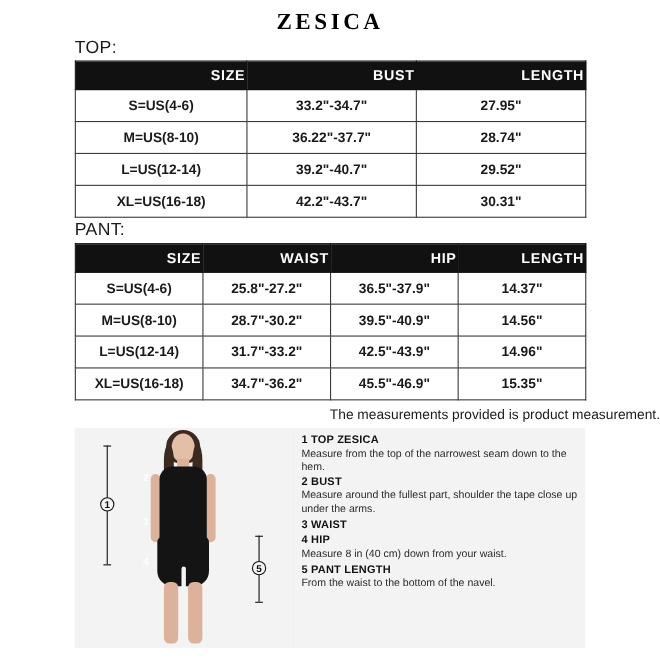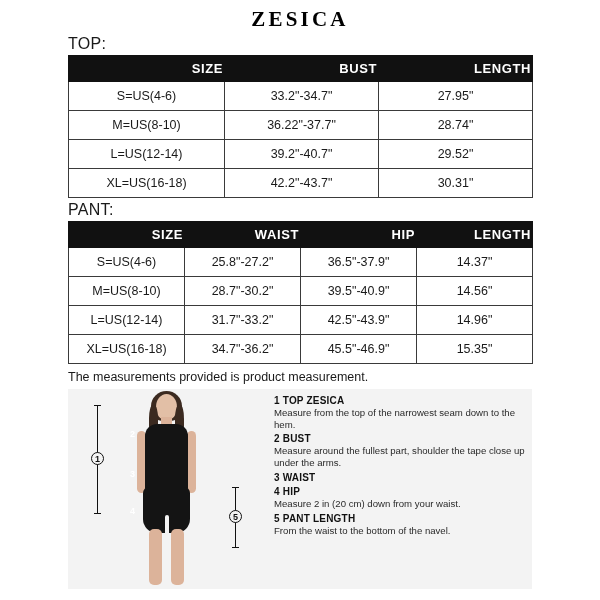--- a/index.html
+++ b/index.html
@@ -54,6 +54,7 @@
     font-size: 12.5px;
     color: #1a1a1a;
     background: #ffffff;
+    font-weight: bold;
   }
   .note {
     font-size: 12.5px;

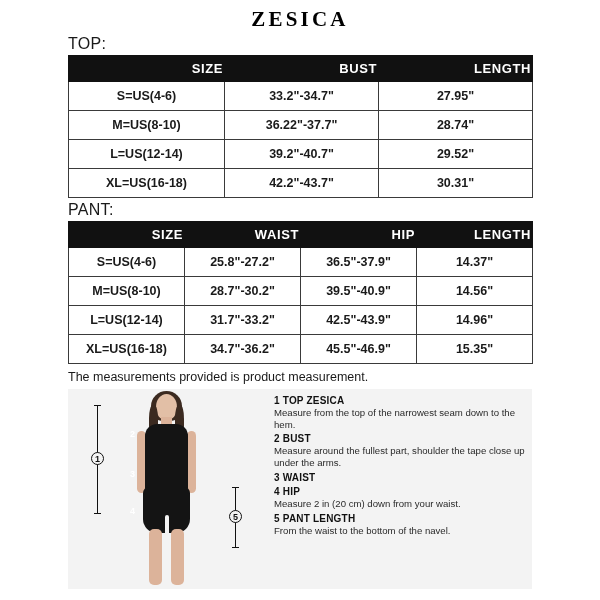--- a/index.html
+++ b/index.html
@@ -60,6 +60,7 @@
     font-size: 12.5px;
     color: #1a1a1a;
     margin: 6px 0 5px 68px;
+    text-align: right;
   }
   .bottom {
     display: flex;

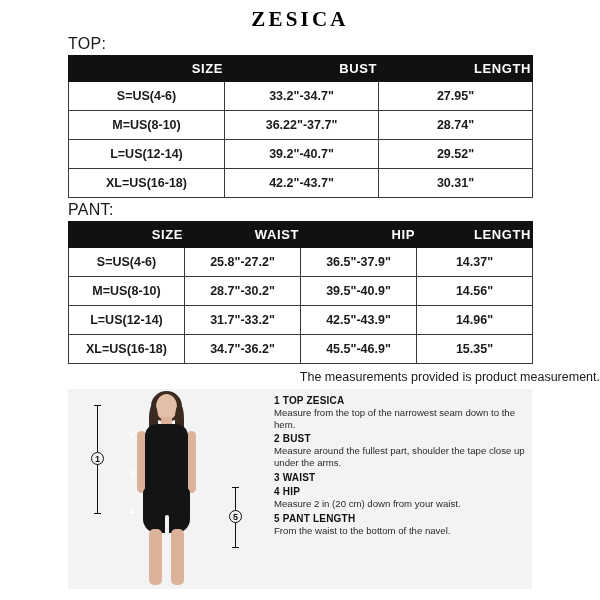--- a/index.html
+++ b/index.html
@@ -333,7 +333,7 @@
           <span class="idx">4</span>
           <span>HIP</span>
         </div>
-        <div class="leg-desc">Measure 2 in (20 cm) down from your waist.</div>
+        <div class="leg-desc">Measure 8 in (40 cm) down from your waist.</div>
       </div>
       <div class="leg-item">
         <div class="leg-title">

